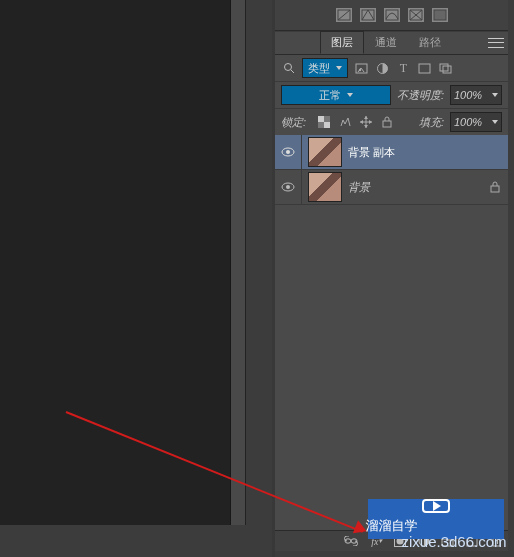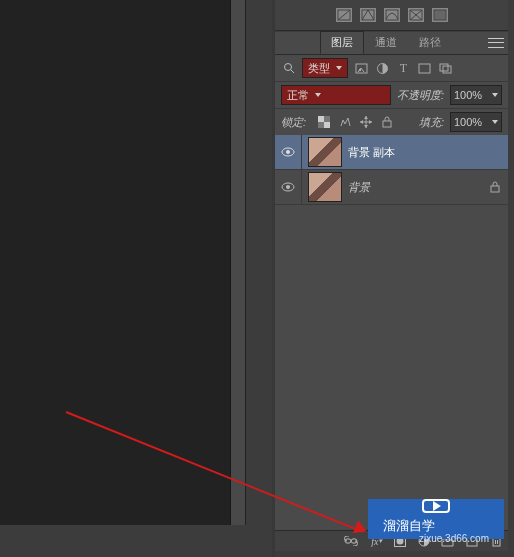--- a/index.html
+++ b/index.html
@@ -112,7 +112,7 @@
     gap: 6px;
   }
   .dropdown {
-    background: #7f1d1d;
+    background: #0369a1;
     border: 1px solid #222;
     height: 18px;
     display: flex;
@@ -120,6 +120,7 @@
     padding: 0 5px;
     color: #ddd;
     cursor: pointer;
+    justify-content: center;
   }
   .dropdown .arrow {
     margin-left: 6px;

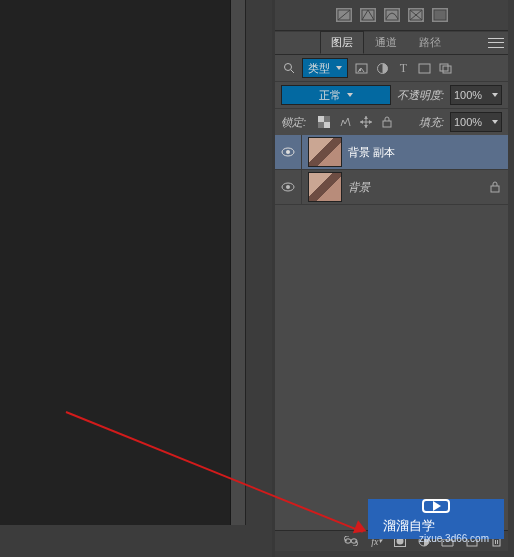--- a/index.html
+++ b/index.html
@@ -148,6 +148,7 @@
     align-items: center;
     padding: 0 3px;
     justify-content: space-between;
+    font-style: italic;
   }
   .lock-icons { display: flex; gap: 6px; align-items: center; margin-left: 4px; }
   .layers {

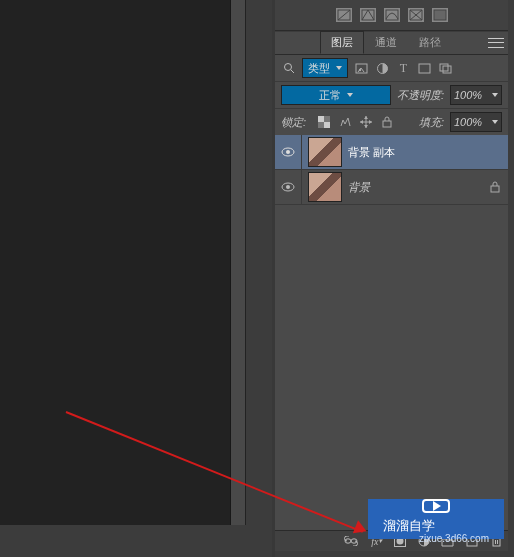--- a/index.html
+++ b/index.html
@@ -272,7 +272,7 @@
     margin-left: 2px;
   }
   .wm-text { color: #fff; font-size: 13px; line-height: 14px; }
-  .wm-sub { color: #cfe0f7; font-size: 10px; margin-left: 36px; }
+  .wm-sub { color: #cfe0f7; font-size: 15px; margin-left: 36px; }
   .spacer { flex: 1; }
   svg { display: block; }
   .vline {

